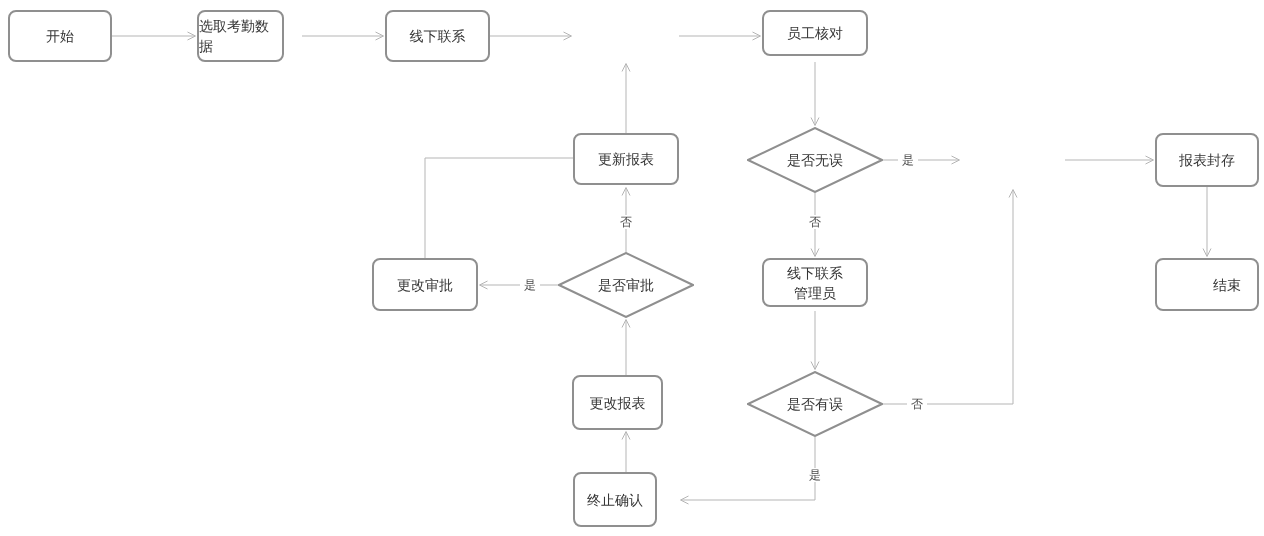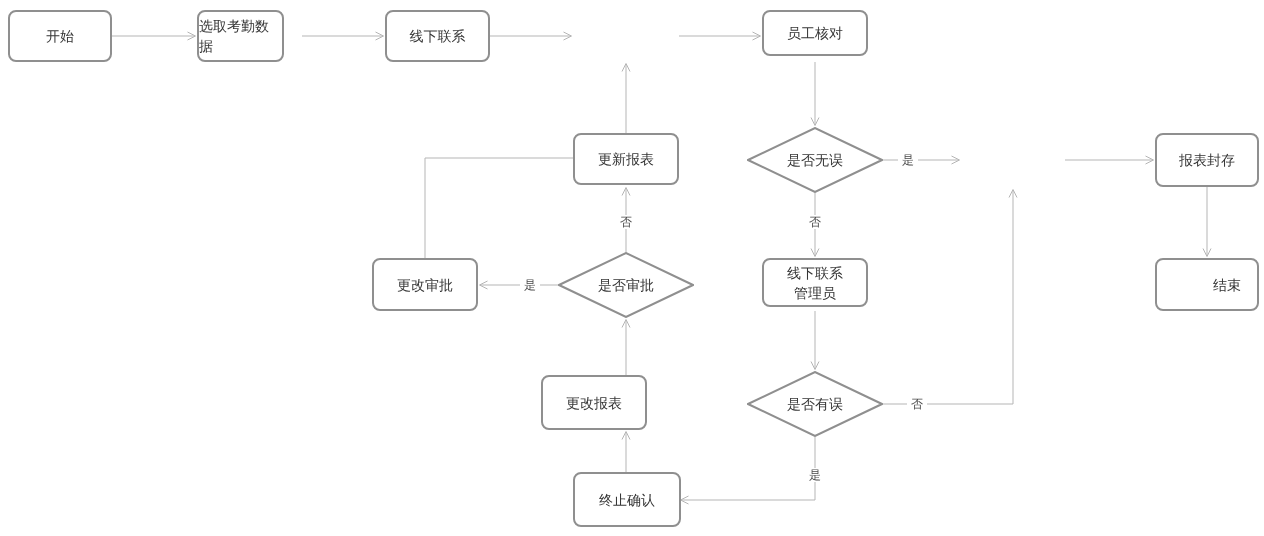--- a/index.html
+++ b/index.html
@@ -148,7 +148,7 @@
     <span class="lbl">结束</span>
   </div>
 
-  <div class="node rect" style="left:541px; top:375px; width:106px; height:55px;">
+  <div class="node rect" style="left:572px; top:375px; width:91px; height:55px;">
     <span class="lbl">更改报表</span>
   </div>
   <div class="node diamond" style="left:747px; top:371px; width:136px; height:66px;">

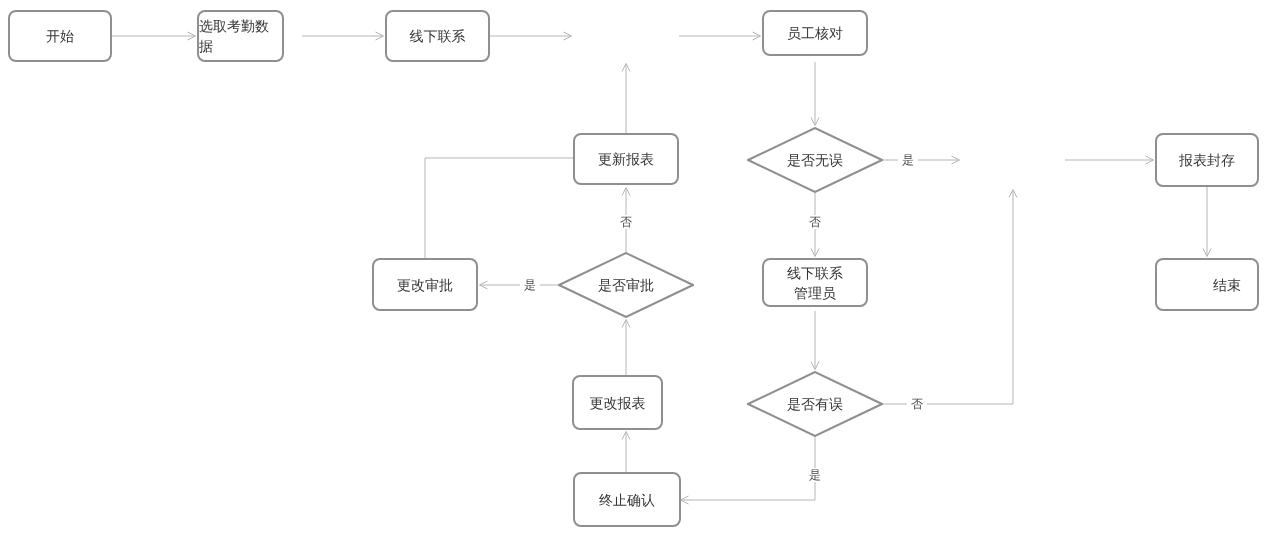--- a/index.html
+++ b/index.html
@@ -158,7 +158,7 @@
     <span class="lbl">是否有误</span>
   </div>
 
-  <div class="node rect" style="left:573px; top:472px; width:108px; height:55px;">
+  <div class="node rect" style="left:573px; top:472px; width:84px; height:55px;">
     <span class="lbl">终止确认</span>
   </div>
 

